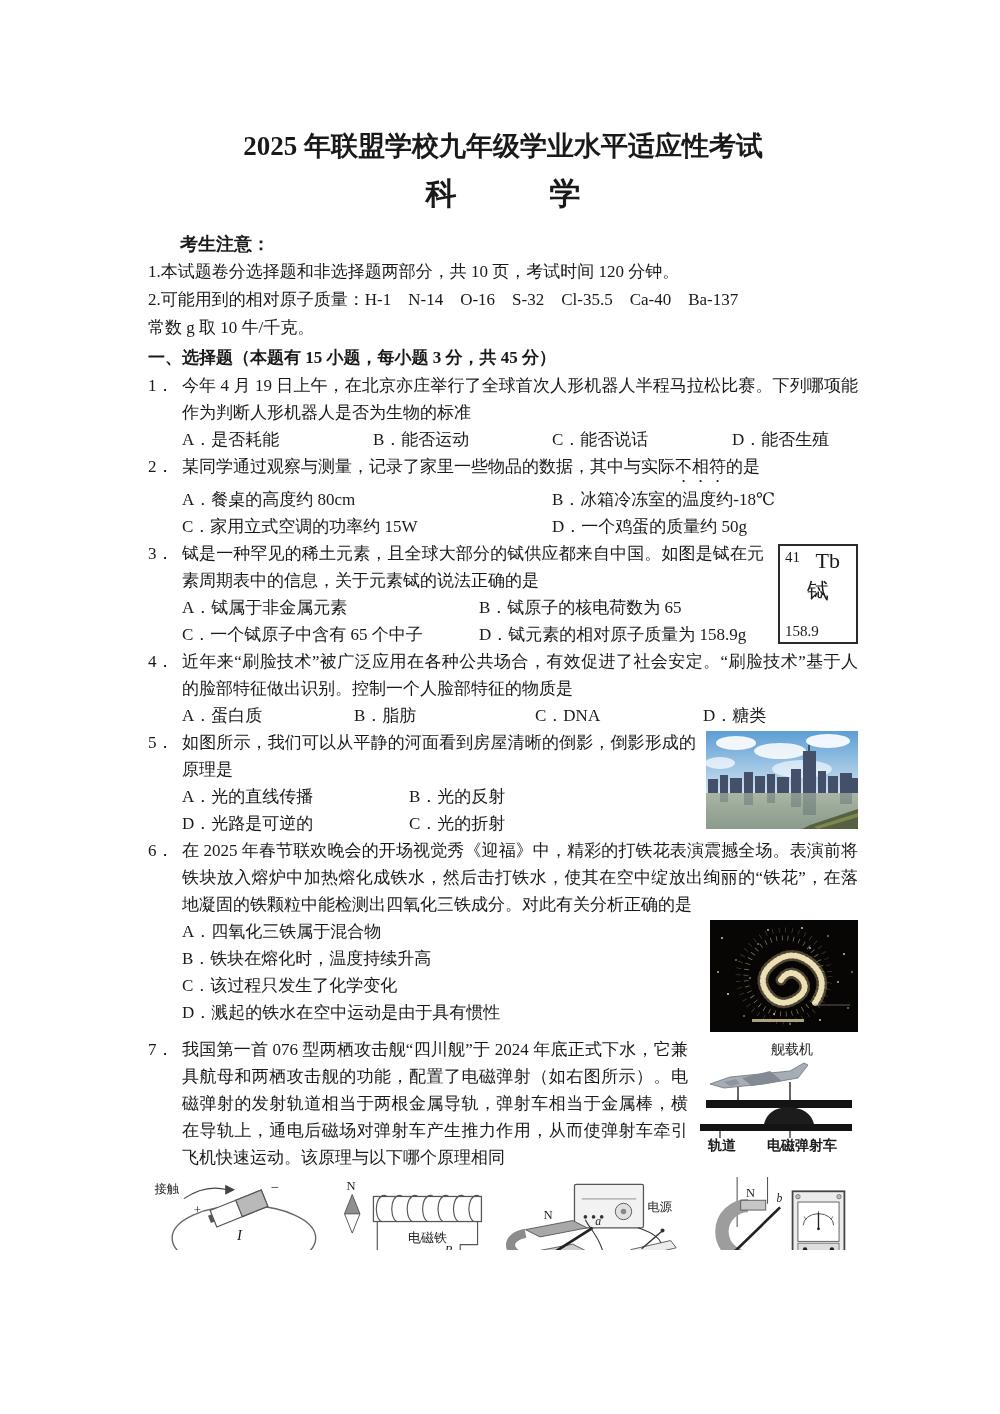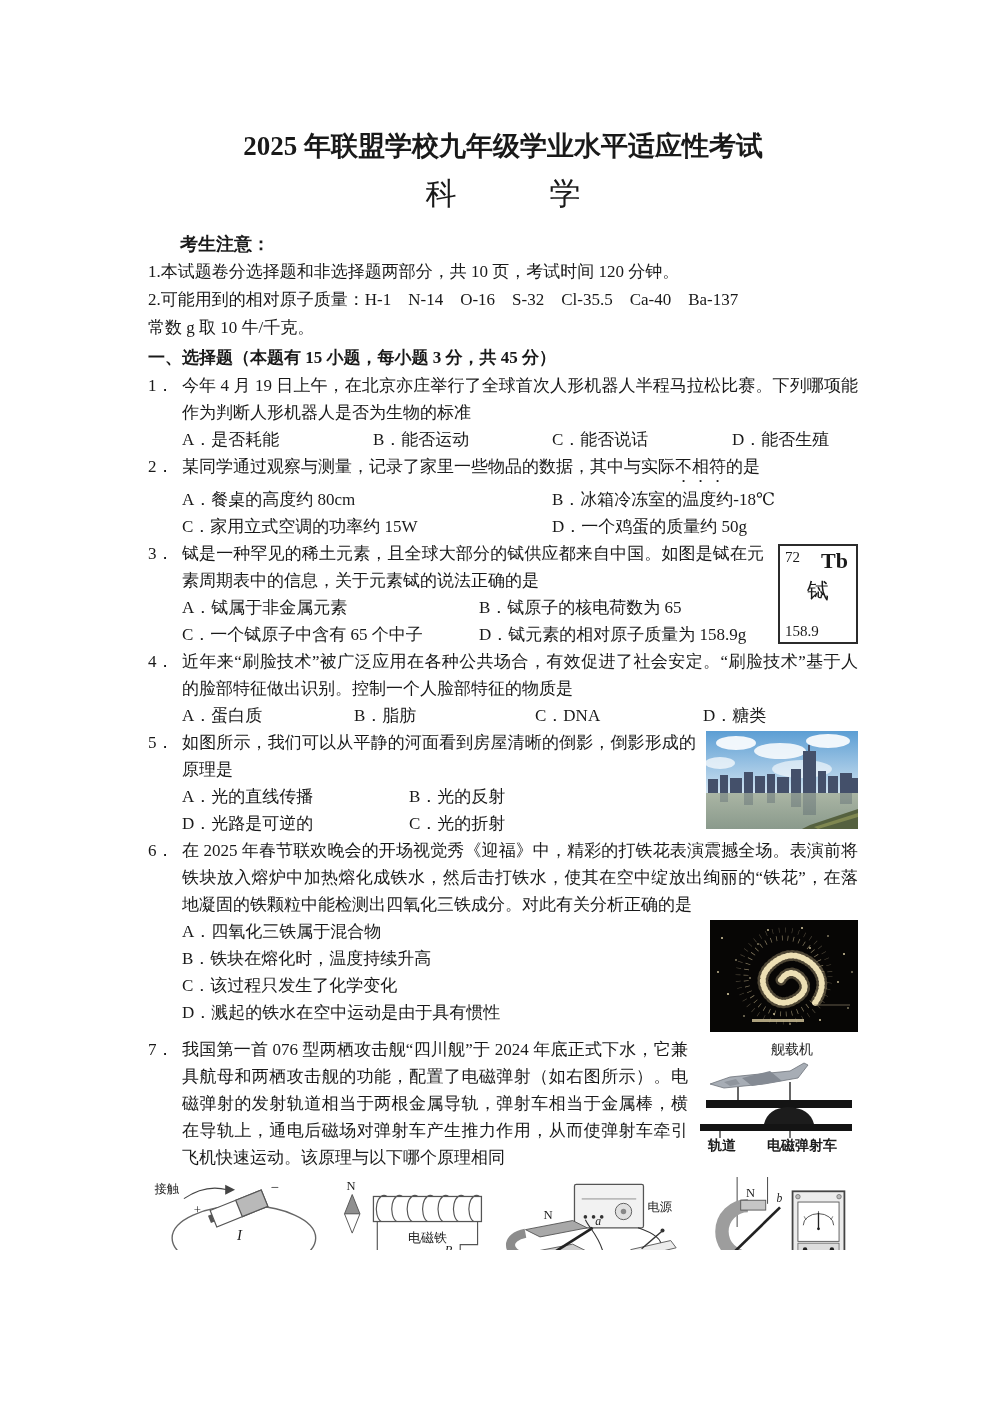--- a/index.html
+++ b/index.html
@@ -17,7 +17,7 @@
     overflow:hidden;
   }
   .title{font-size:27px;line-height:36px;font-weight:bold;text-align:center;margin:0;}
-  .subject{font-size:31px;line-height:40px;font-weight:normal;text-align:center;margin:10px 0 0;white-space:pre;}
+  .subject{font-size:31px;line-height:40px;font-weight:bold;text-align:center;margin:10px 0 0;white-space:pre;}
   .notice-heading{margin-top:16px;padding-left:32px;font-weight:bold;font-size:18px;line-height:28px;}
   .note{line-height:28px;white-space:pre-wrap;}
   .section-heading{font-weight:bold;line-height:28px;margin-top:2px;}

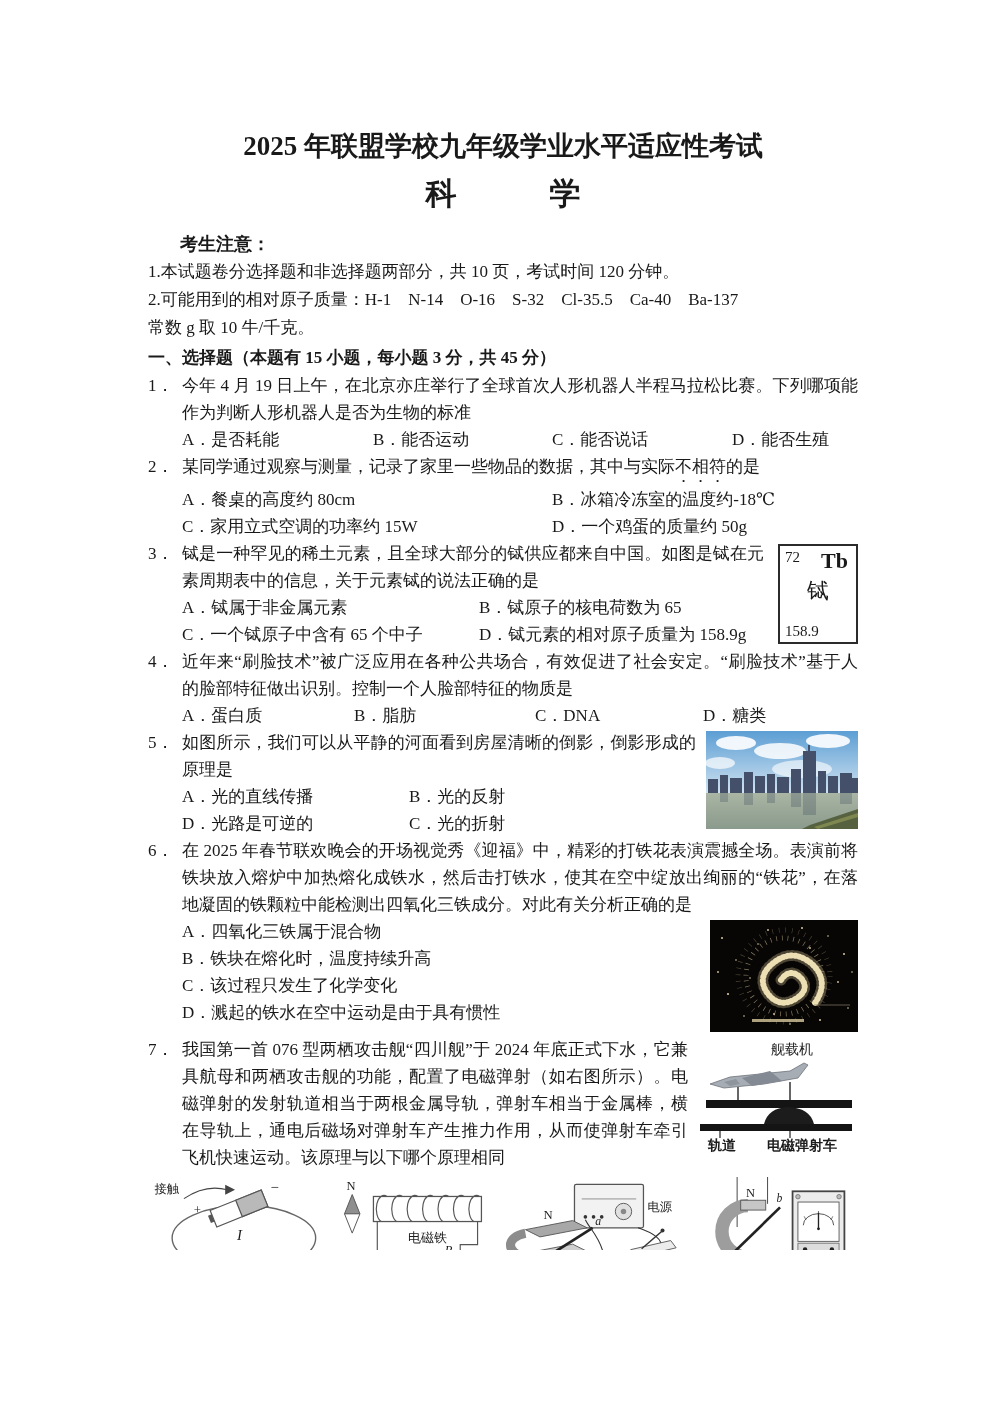--- a/index.html
+++ b/index.html
@@ -97,7 +97,7 @@
     <span class="qnum">3．</span>
     <div class="qbody">
       <div class="element-box">
-        <span class="element-z">72</span>
+        <span class="element-z">41</span>
         <span class="element-symbol">Tb</span>
         <span class="element-name">铽</span>
         <span class="element-mass">158.9</span>

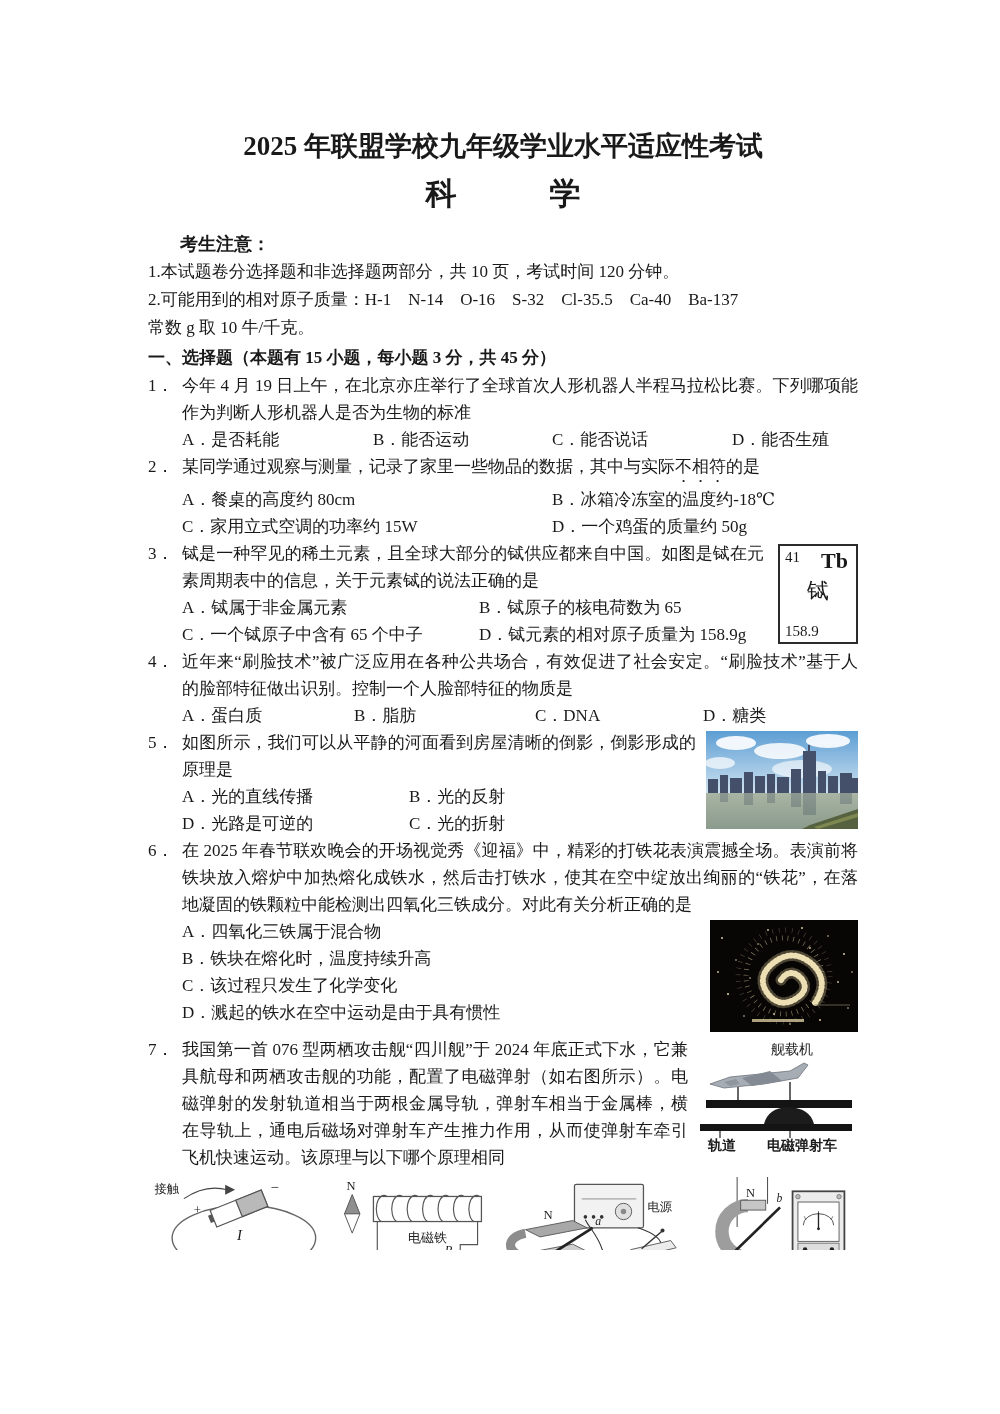--- a/index.html
+++ b/index.html
@@ -41,7 +41,7 @@
     border:2px solid #2b2b2b;position:relative;background:#fff;
   }
   .element-z{position:absolute;top:2px;left:5px;font-size:15px;line-height:18px;}
-  .element-symbol{position:absolute;top:2px;right:8px;font-size:22px;line-height:26px;font-weight:bold;}
+  .element-symbol{position:absolute;top:2px;right:16px;font-size:22px;line-height:26px;font-weight:normal;}
   .element-name{position:absolute;top:32px;left:0;right:0;text-align:center;font-size:22px;line-height:26px;}
   .element-mass{position:absolute;bottom:2px;left:5px;font-size:15px;line-height:18px;margin-top:30px;}
   .float-fig{float:right;margin:2px 0 4px 10px;}

